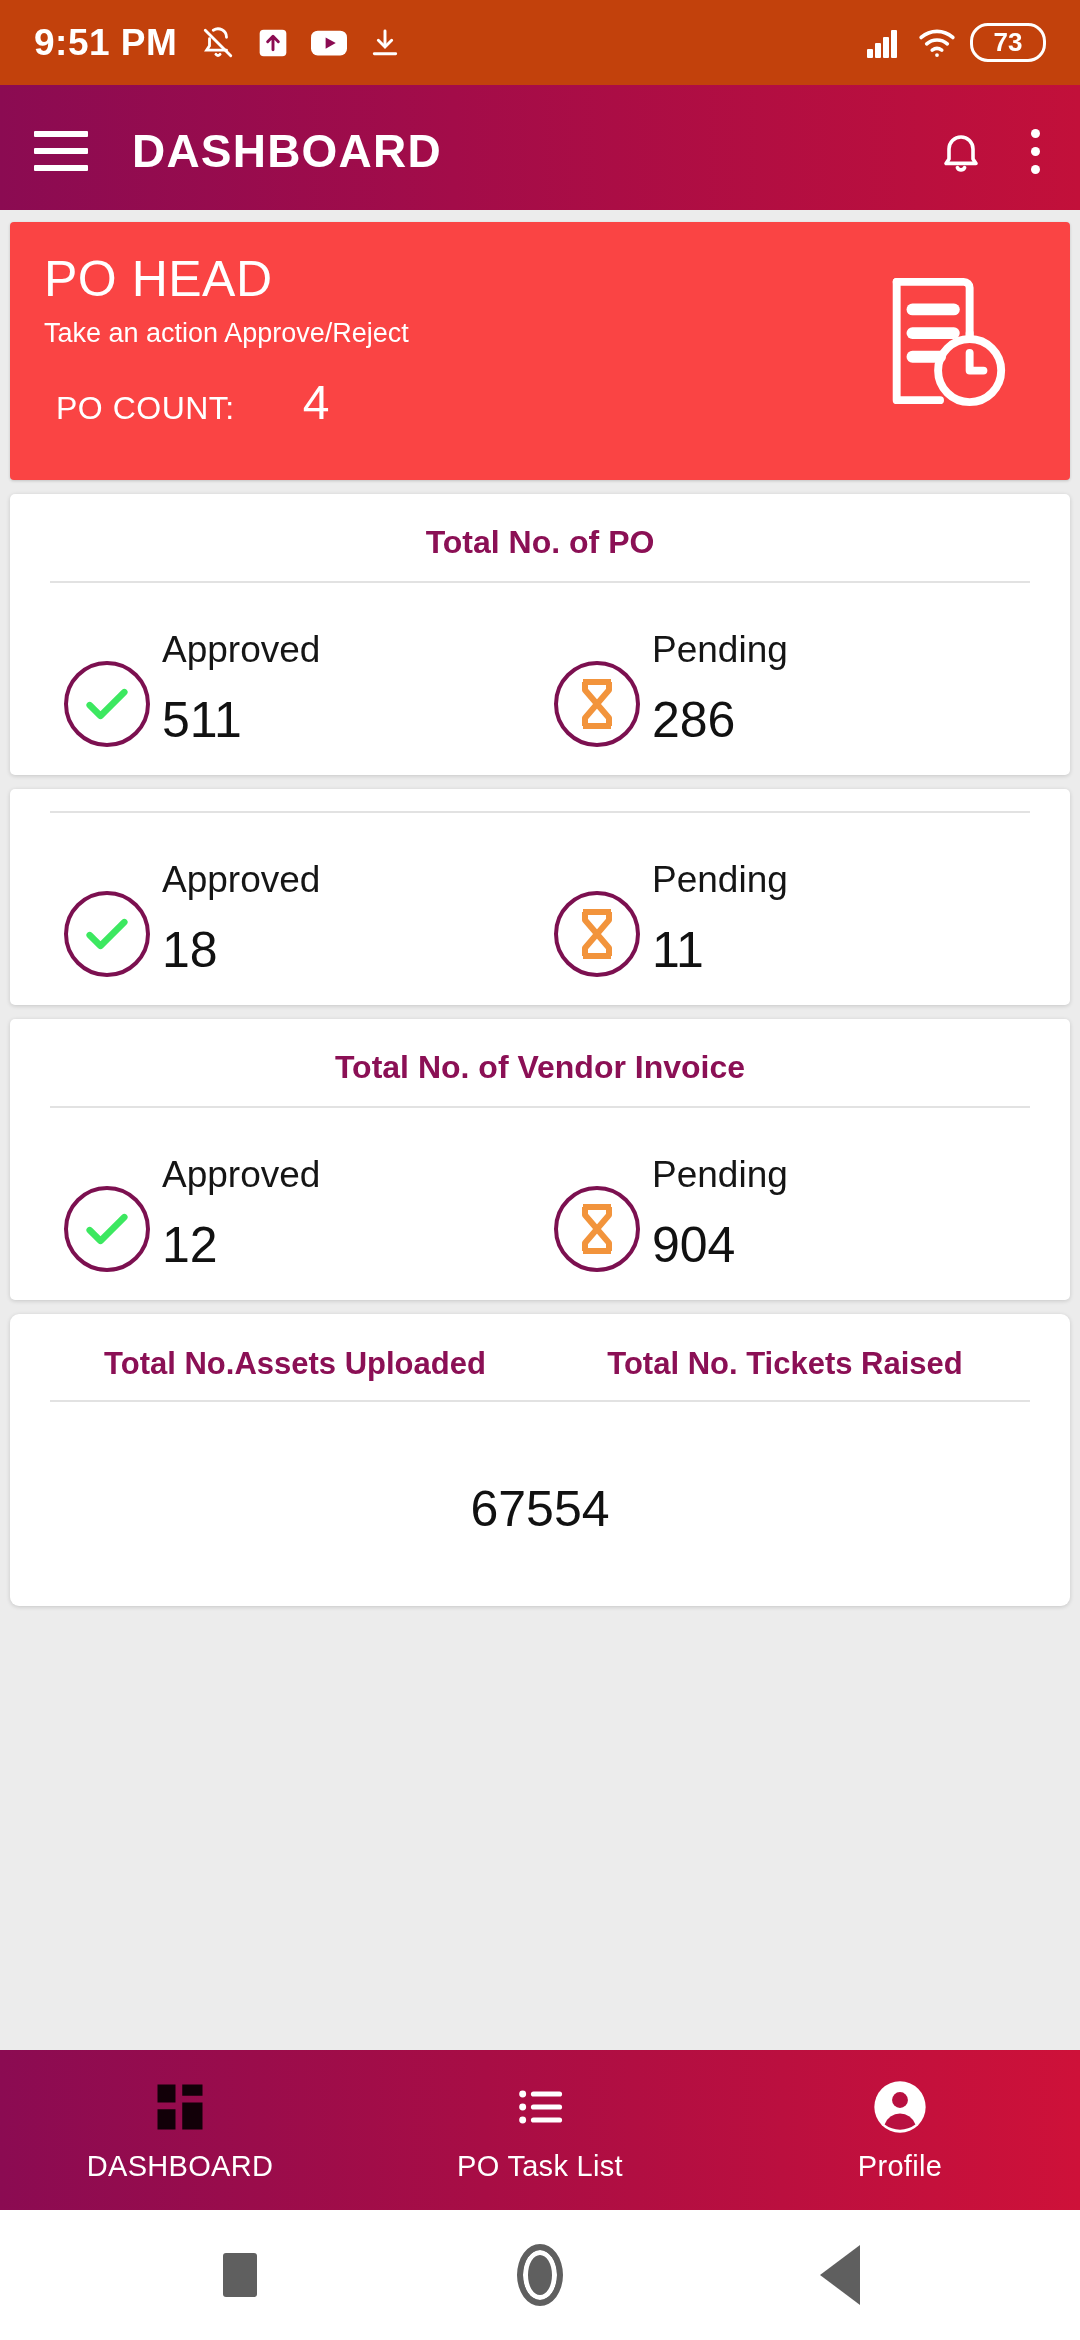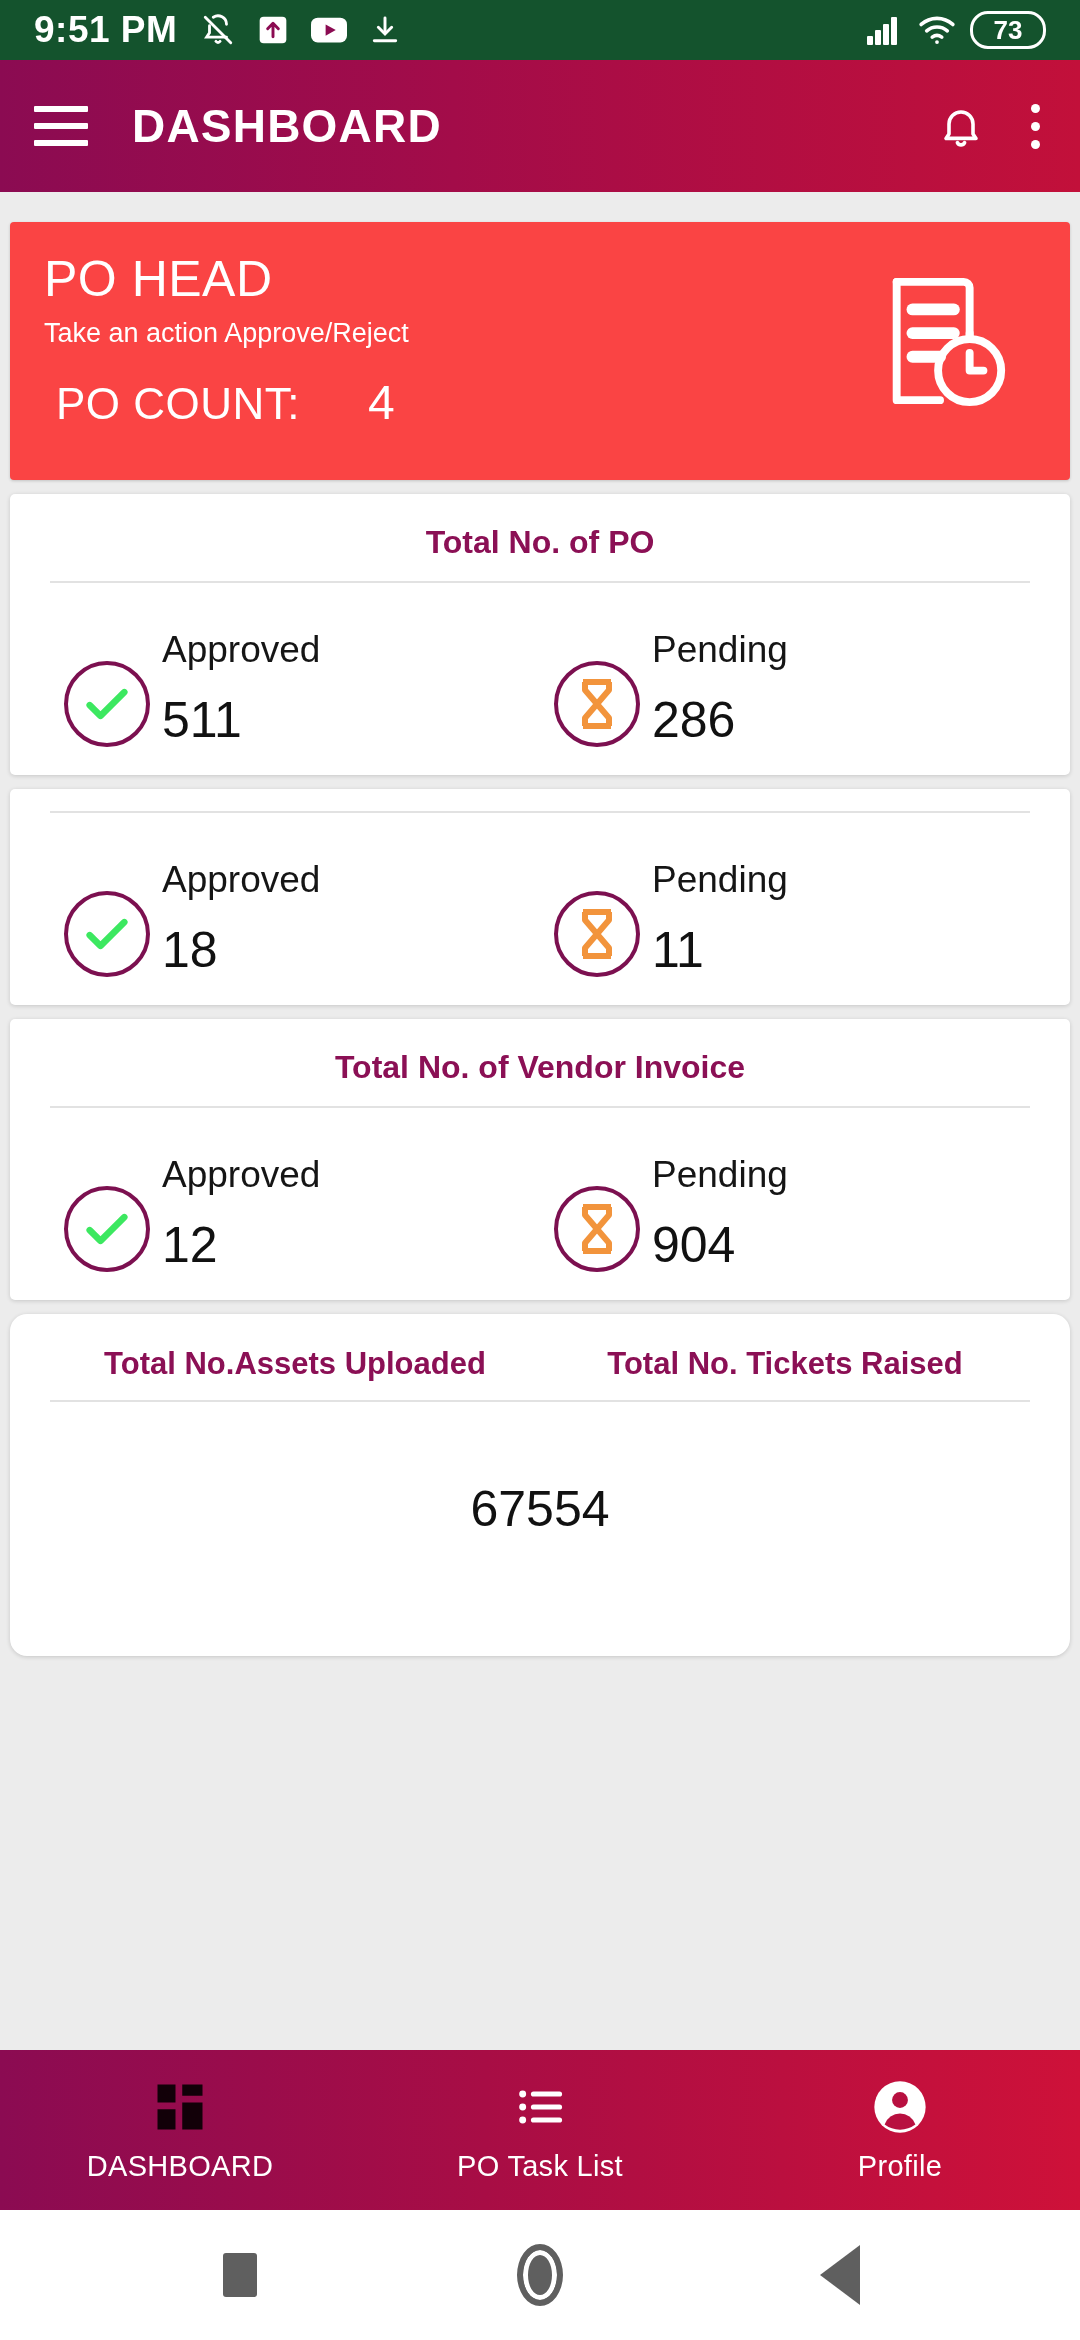--- a/index.html
+++ b/index.html
@@ -13,7 +13,7 @@
 
   
   .statusbar{
-    height:60px; background:#14532d;
+    height:85px; background:#c2410c;
     display:flex; align-items:center; padding:0 34px;
     color:#fff;
   }

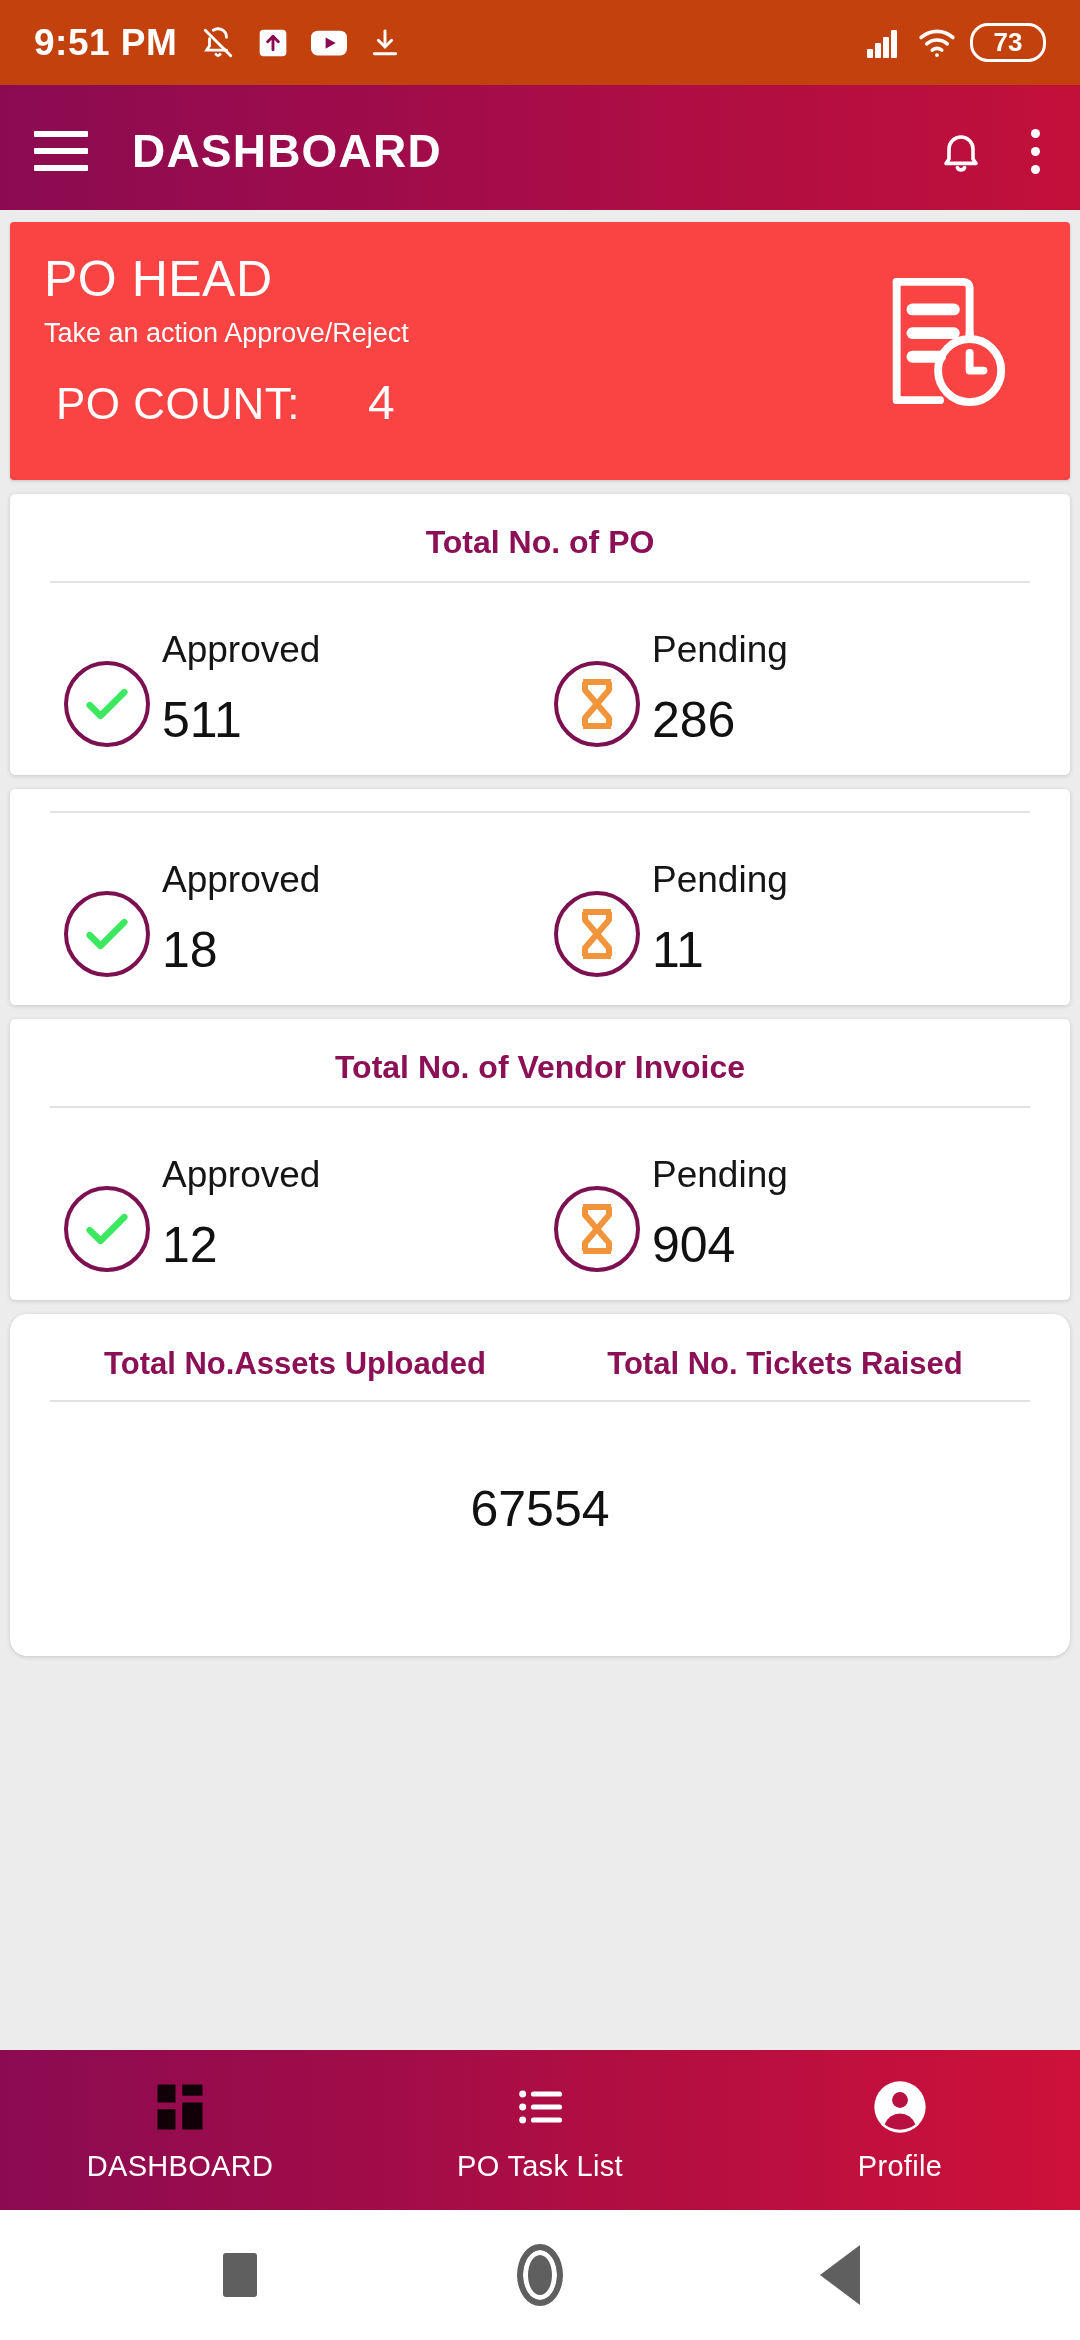--- a/index.html
+++ b/index.html
@@ -61,7 +61,7 @@
   .pohead-title{ font-size:50px; font-weight:400; letter-spacing:.5px; }
   .pohead-sub{ font-size:27px; margin-top:10px; font-weight:400; }
   .pohead-countrow{ display:flex; align-items:baseline; margin-top:26px; padding-left:12px; }
-  .pohead-countlabel{ font-size:44px; letter-spacing:.5px; }
+  .pohead-countlabel{ font-size:32px; letter-spacing:.5px; }
   .pohead-countval{ font-size:48px; margin-left:68px; }
   .pohead-icon{ position:absolute; right:62px; top:48px; }
 

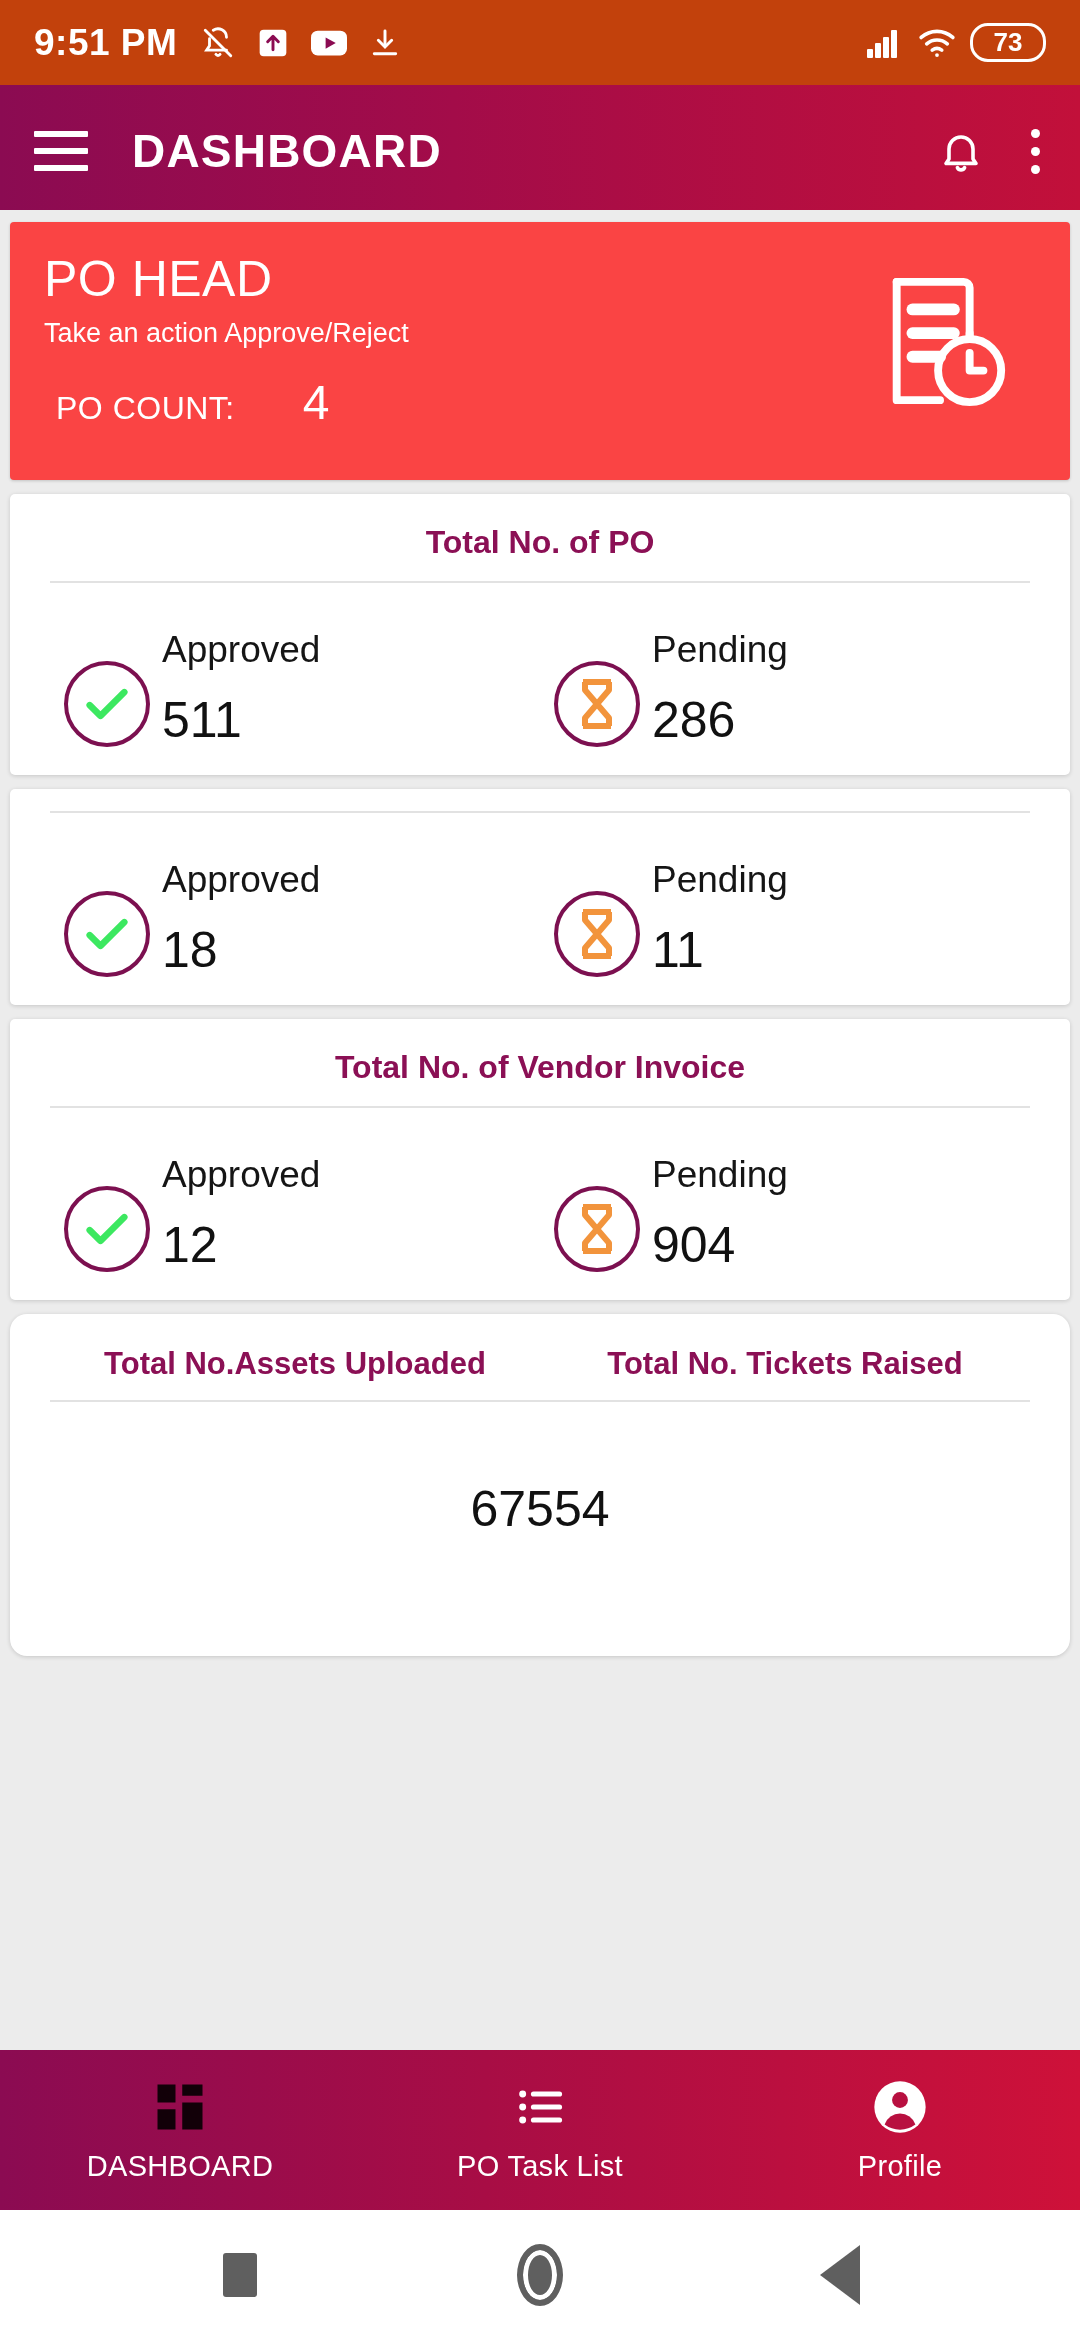--- a/index.html
+++ b/index.html
@@ -89,9 +89,9 @@
 
   
   .dualcard{
-    margin:14px 10px 0 10px; background:#fff; border-radius:17px;
+    margin:14px 10px 0 10px; background:#fff; border-radius:9px;
     box-shadow:0 1px 4px rgba(0,0,0,.16);
-    padding:22px 40px 30px 40px; height:342px;
+    padding:22px 40px 30px 40px; height:292px;
   }
   .dual-titles{ display:flex; }
   .dual-titles > div{

